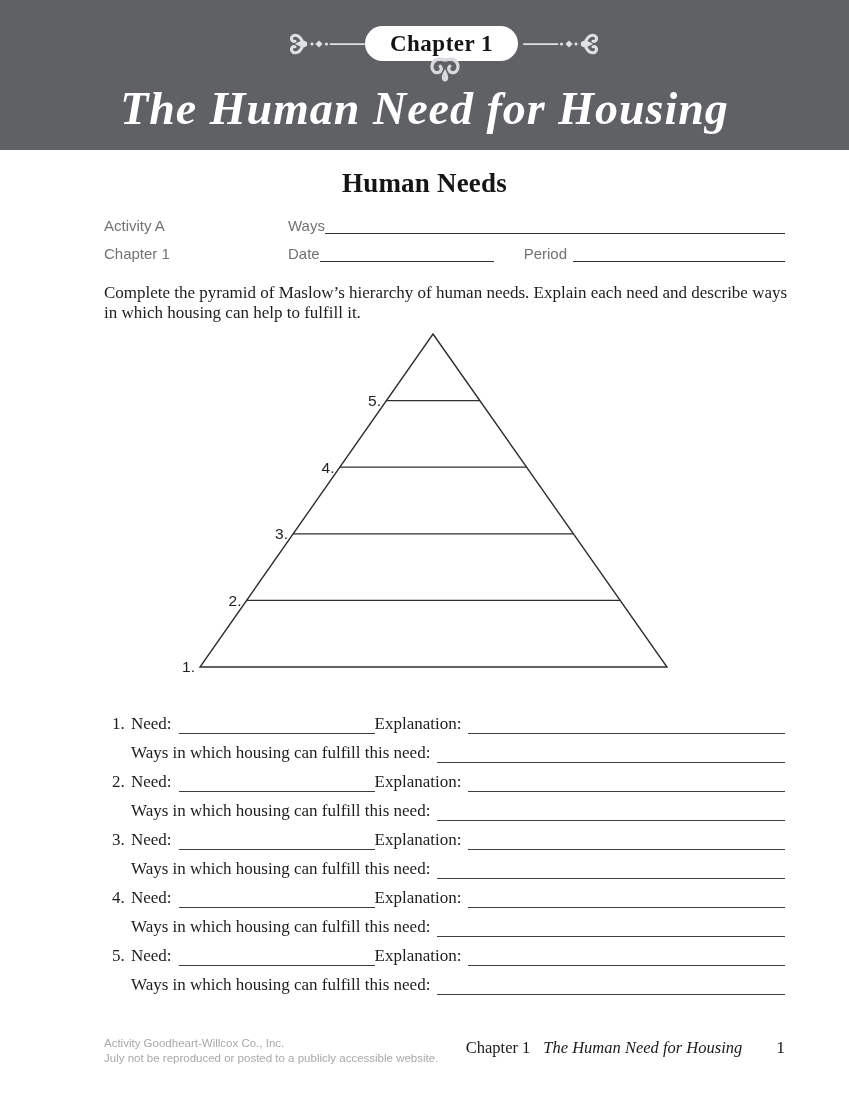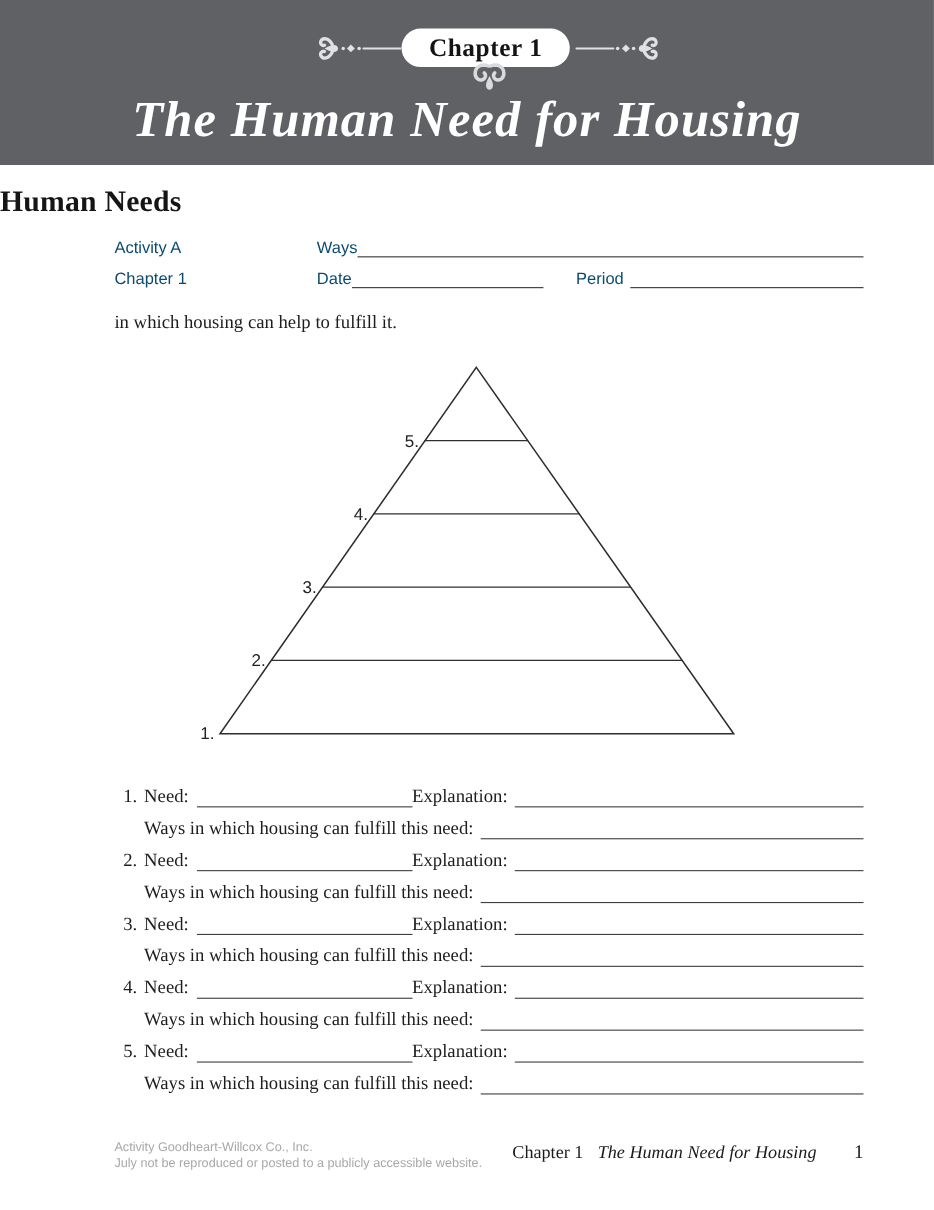--- a/index.html
+++ b/index.html
@@ -20,7 +20,7 @@
       color:#ffffff;letter-spacing:1px;white-space:nowrap;}
 
   
-  .ws-title{position:absolute;left:0;top:168px;width:849px;
+  .ws-title{position:absolute;left:0;top:168px;width:849px;text-align:center;
       font-weight:bold;font-size:27px;color:#151515;letter-spacing:.2px;}
   .formrow{position:absolute;left:104px;width:681px;display:flex;align-items:flex-end;
       font-family:"Liberation Sans",sans-serif;font-size:15px;color:#0c4a6e;height:19px;}

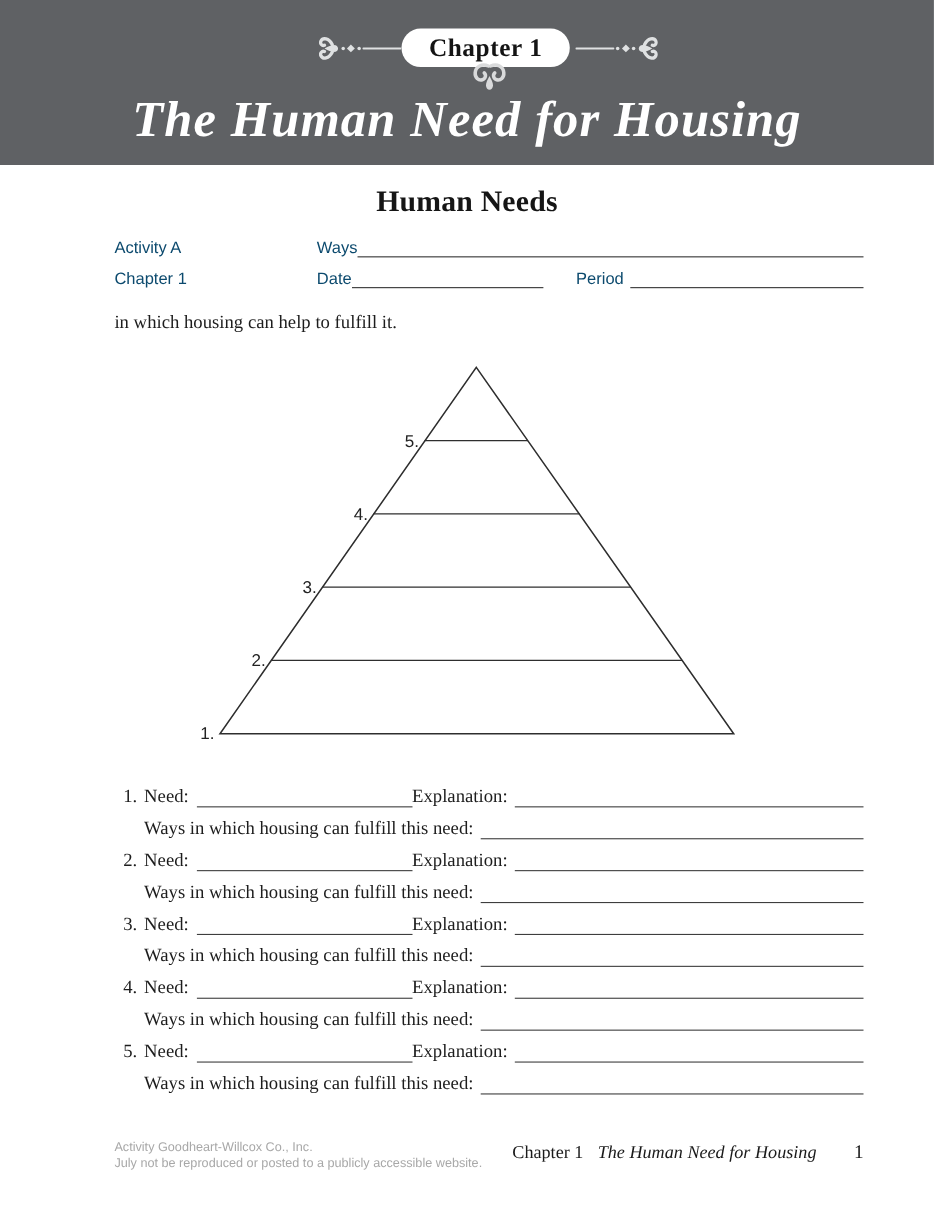--- a/index.html
+++ b/index.html
@@ -23,7 +23,7 @@
   .ws-title{position:absolute;left:0;top:168px;width:849px;text-align:center;
       font-weight:bold;font-size:27px;color:#151515;letter-spacing:.2px;}
   .formrow{position:absolute;left:104px;width:681px;display:flex;align-items:flex-end;
-      font-family:"Liberation Sans",sans-serif;font-size:15px;color:#0c4a6e;height:19px;}
+      font-family:"Liberation Sans",sans-serif;font-size:15px;color:#737373;height:19px;}
   .formrow .lcol{width:184px;flex:0 0 184px;}
   .rule{border-bottom:1.4px solid #333;height:17px;}
   .grow{flex:1 1 auto;}

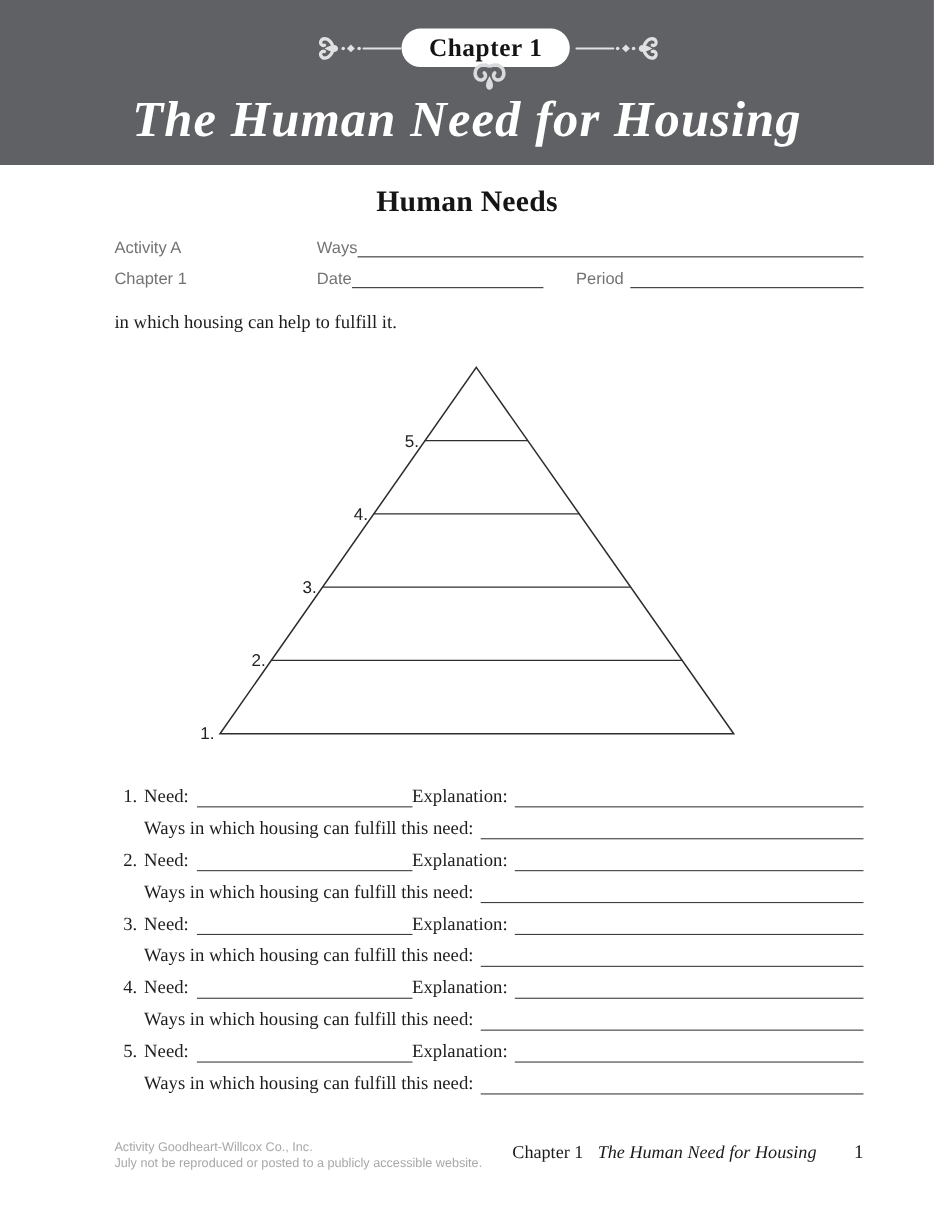--- a/index.html
+++ b/index.html
@@ -122,6 +122,7 @@
   </div>
 
   <div class="instructions">
+    <div>Complete the pyramid of Maslow’s hierarchy of human needs. Explain each need and describe ways</div>
     <div>in which housing can help to fulfill it.</div>
   </div>
 

